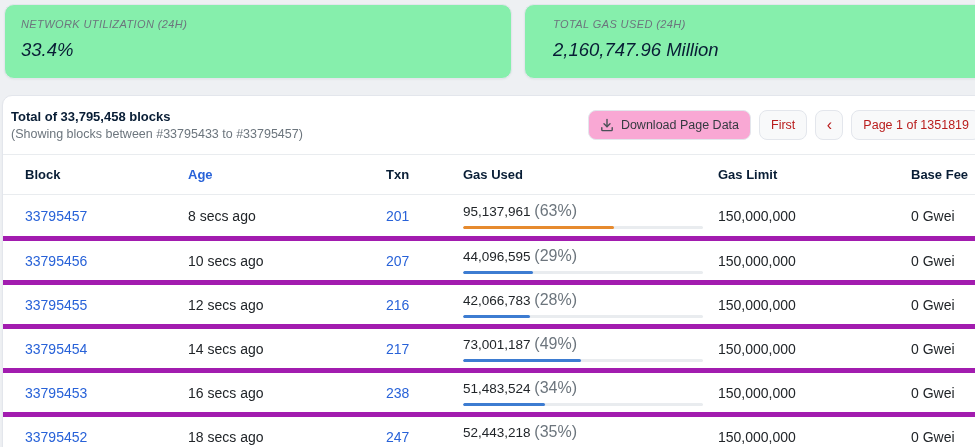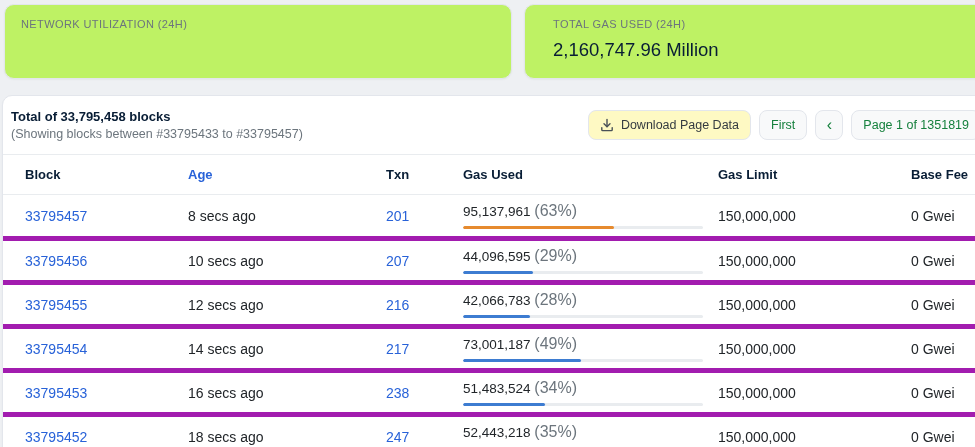--- a/index.html
+++ b/index.html
@@ -13,11 +13,12 @@
   }
   .stat-card {
     position:absolute;
-    background:#bef264;
+    background:#86efac;
     border:1px solid #e3e6ec;
     border-radius:10px;
     box-shadow:0 1px 2px rgba(0,0,0,.04);
     padding:13px 16px;
+    font-style:italic;
   }
   #card-util { left:4px; top:4px; width:508px; height:75px; }
   #card-gas  { left:524px; top:4px; width:470px; height:75px; padding-left:28px; }

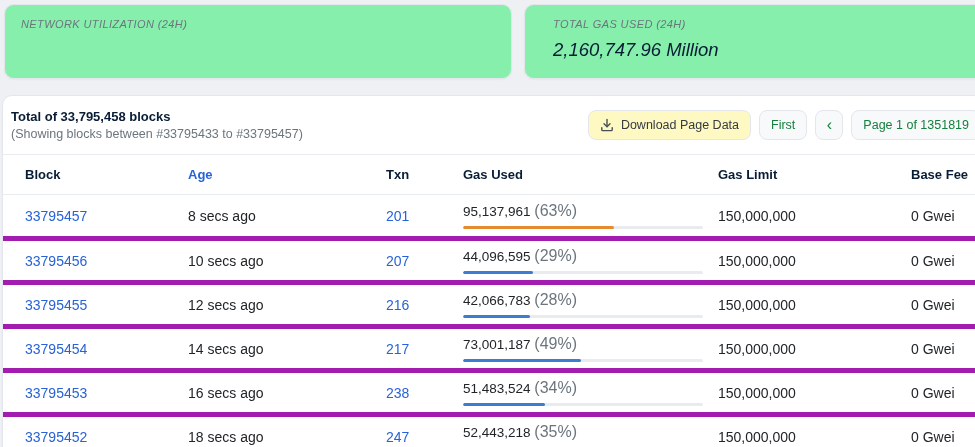--- a/index.html
+++ b/index.html
@@ -83,6 +83,7 @@
 
 <div class="stat-card" id="card-util">
   <div class="stat-label">NETWORK UTILIZATION (24H)</div>
+  <div class="stat-value">33.4%</div>
 </div>
 
 <div class="stat-card" id="card-gas">

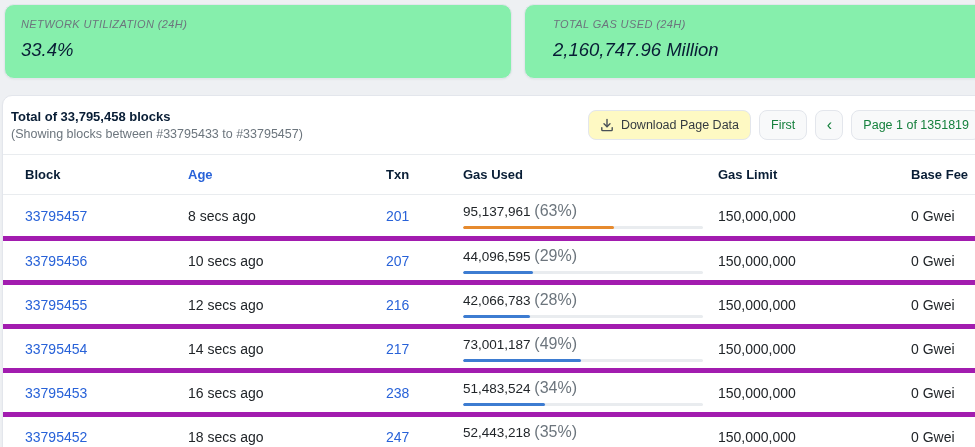--- a/index.html
+++ b/index.html
@@ -47,7 +47,7 @@
     display:inline-flex; align-items:center; justify-content:center; gap:7px;
     font-size:12.5px; font-family:inherit;
     border-radius:8px; border:1px solid #e3e6ec;
-    background:#fef9c3; color:#343a40;
+    background:#f9a8d4; color:#343a40;
     padding:7px 11px; height:30px;
     cursor:pointer; white-space:nowrap;
   }

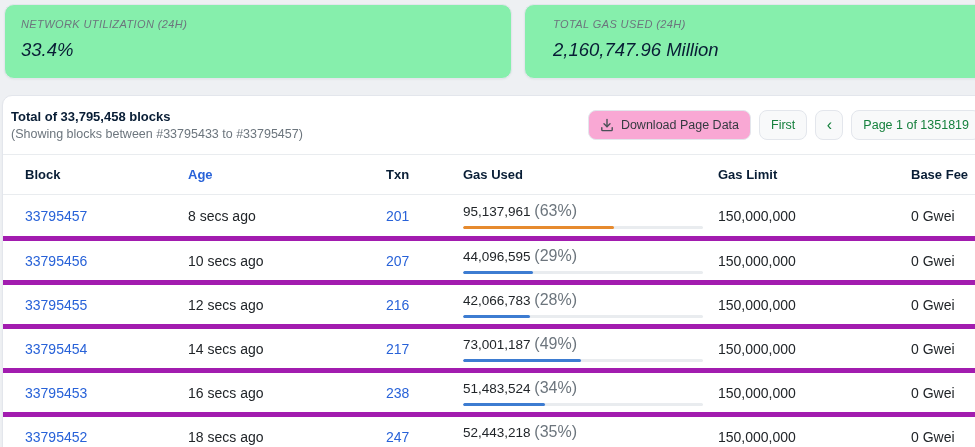--- a/index.html
+++ b/index.html
@@ -51,7 +51,7 @@
     padding:7px 11px; height:30px;
     cursor:pointer; white-space:nowrap;
   }
-  .btn-gray { background:#f8f9fa; color:#15803d;align-items:center; }
+  .btn-gray { background:#f8f9fa; color:#b91c1c;align-items:center; }
   .btn-square { width:28px; padding:0; font-size:16px; line-height:1; }
 
   table { border-collapse:collapse; table-layout:fixed; width:988px; }

